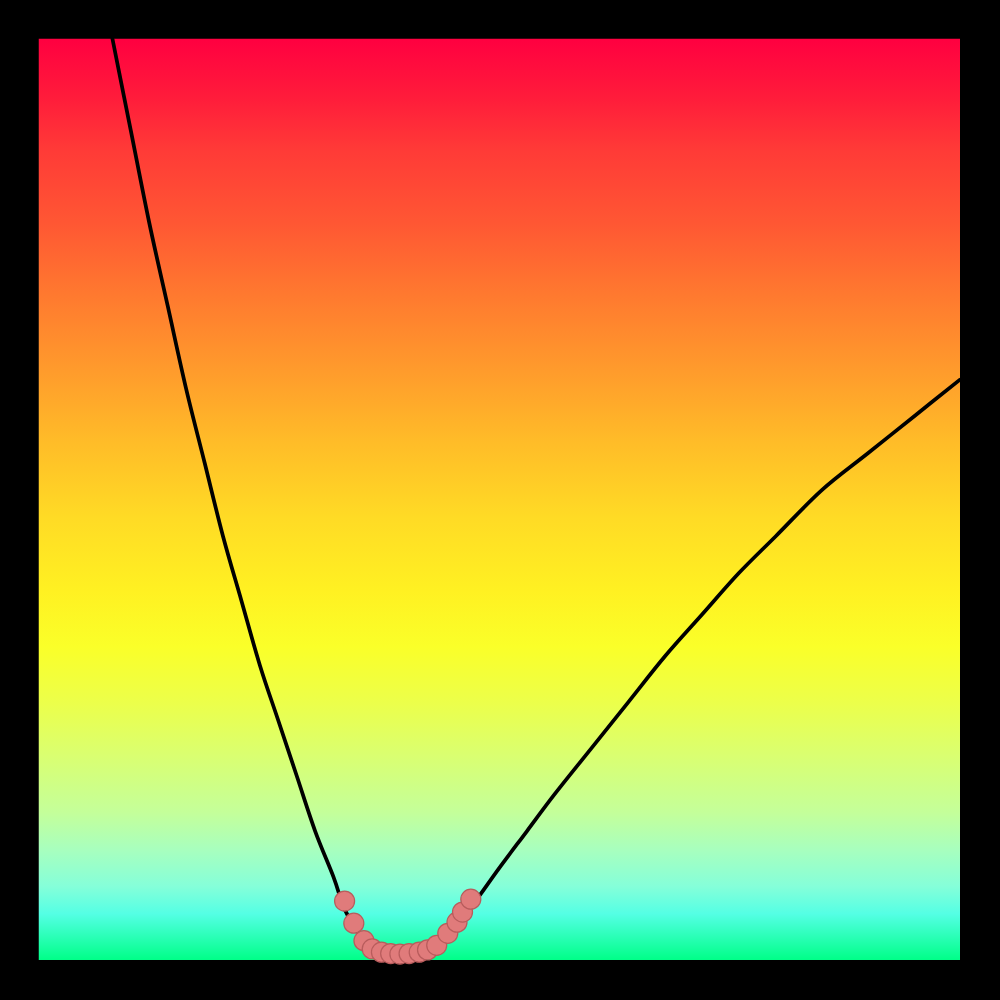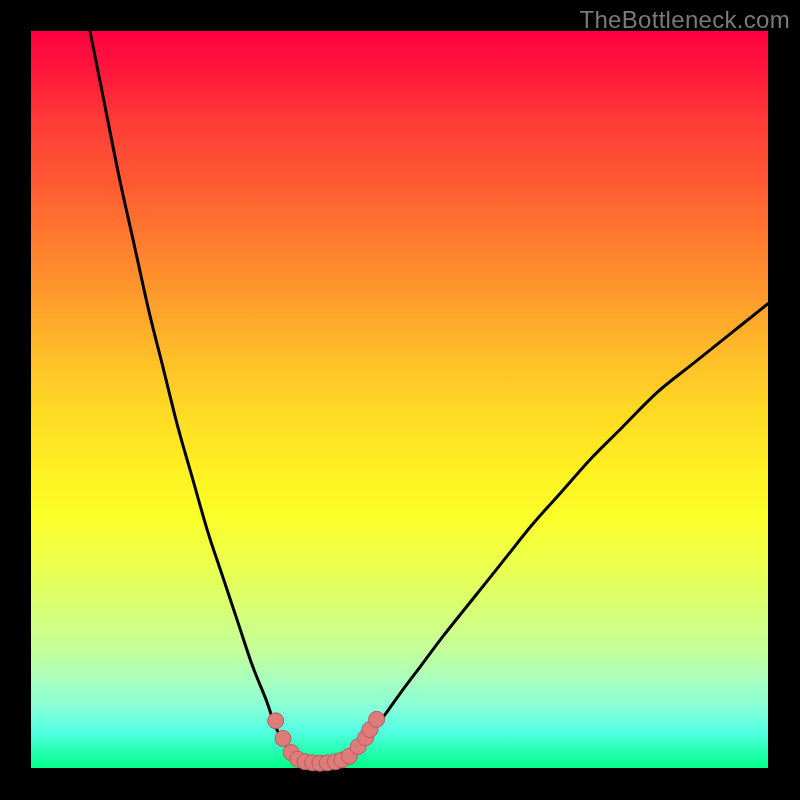--- a/index.html
+++ b/index.html
@@ -70,7 +70,6 @@
 
 <div class="frame">
   <div class="plot-area"></div>
-  <div class="watermark">TheBottleneck.com</div>
   <svg class="curves" viewBox="0 0 800 800">
     <g id="curve-layer">
         <path d="M 89.96 31.00 C 92.42 43.28, 99.79 80.13, 104.70 104.70 C 109.61 129.27, 114.53 155.06, 119.44 178.40 C 124.35 201.74, 129.27 222.62, 134.18 244.73 C 139.09 266.84, 144.01 290.18, 148.92 311.06 C 153.83 331.94, 158.75 350.37, 163.66 370.02 C 168.57 389.67, 173.49 410.55, 178.40 428.98 C 183.31 447.40, 188.23 463.37, 193.14 480.57 C 198.05 497.77, 202.97 516.19, 207.88 532.16 C 212.79 548.13, 217.71 561.64, 222.62 576.38 C 227.53 591.12, 232.45 605.86, 237.36 620.60 C 242.27 635.34, 247.19 651.31, 252.10 664.82 C 257.01 678.33, 263.16 691.84, 266.84 701.67 C 270.53 711.50, 271.75 717.64, 274.21 723.78 C 276.67 729.92, 279.12 734.22, 281.58 738.52 C 284.04 742.82, 286.49 746.14, 288.95 749.58 C 291.41 753.01, 293.86 756.94, 296.32 759.16 C 298.78 761.37, 301.23 761.98, 303.69 762.84 C 306.15 763.70, 308.60 764.07, 311.06 764.32 C 313.52 764.56, 315.97 764.32, 318.43 764.32 C 320.89 764.32, 323.34 764.44, 325.80 764.32 C 328.26 764.19, 330.71 763.95, 333.17 763.58 C 335.63 763.21, 338.08 762.84, 340.54 762.10 C 343.00 761.37, 345.45 760.63, 347.91 759.16 C 350.37 757.68, 351.60 757.31, 355.28 753.26 C 358.97 749.21, 365.11 741.22, 370.02 734.84 C 374.93 728.45, 379.85 721.69, 384.76 714.94 C 389.67 708.18, 393.36 702.65, 399.50 694.30 C 405.64 685.95, 414.24 674.65, 421.61 664.82 C 428.98 654.99, 435.12 646.39, 443.72 635.34 C 452.32 624.29, 463.37 610.77, 473.20 598.49 C 483.03 586.21, 492.85 573.92, 502.68 561.64 C 512.51 549.36, 522.33 536.46, 532.16 524.79 C 541.99 513.12, 551.81 502.68, 561.64 491.63 C 571.47 480.57, 581.29 468.90, 591.12 458.46 C 600.95 448.02, 609.55 440.03, 620.60 428.98 C 631.65 417.92, 645.17 403.19, 657.45 392.13 C 669.73 381.07, 682.02 372.48, 694.30 362.65 C 706.58 352.82, 718.87 343.00, 731.15 333.17 C 743.43 323.34, 761.86 308.60, 768.00 303.69" fill="none" stroke="#000000" stroke-width="3" stroke-linecap="round" stroke-linejoin="round"></path>

